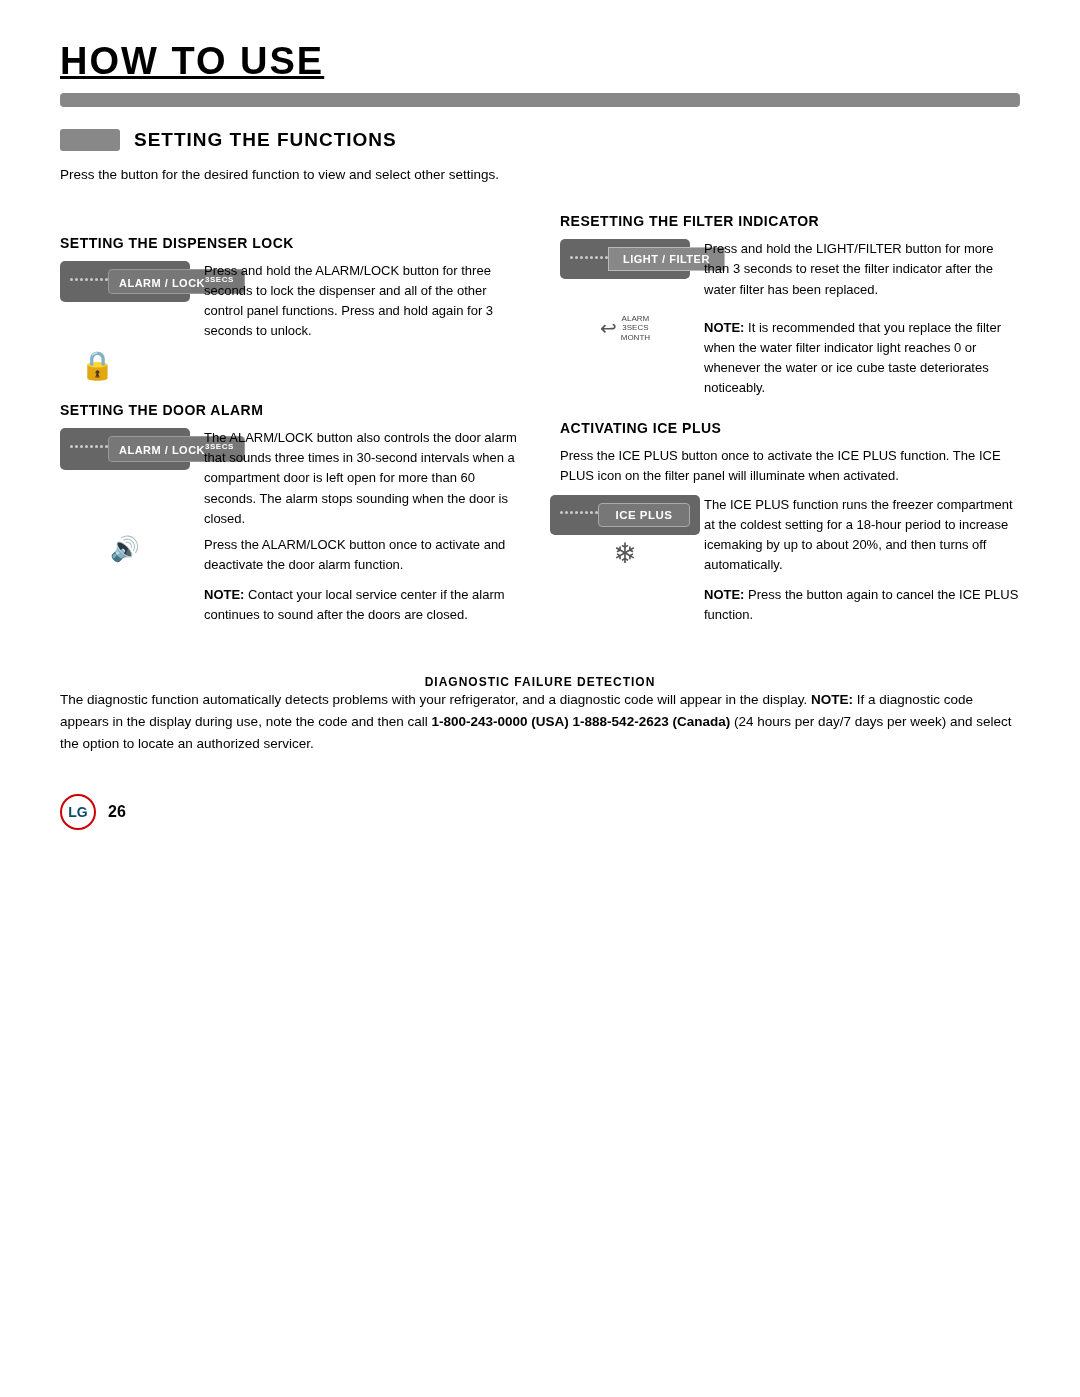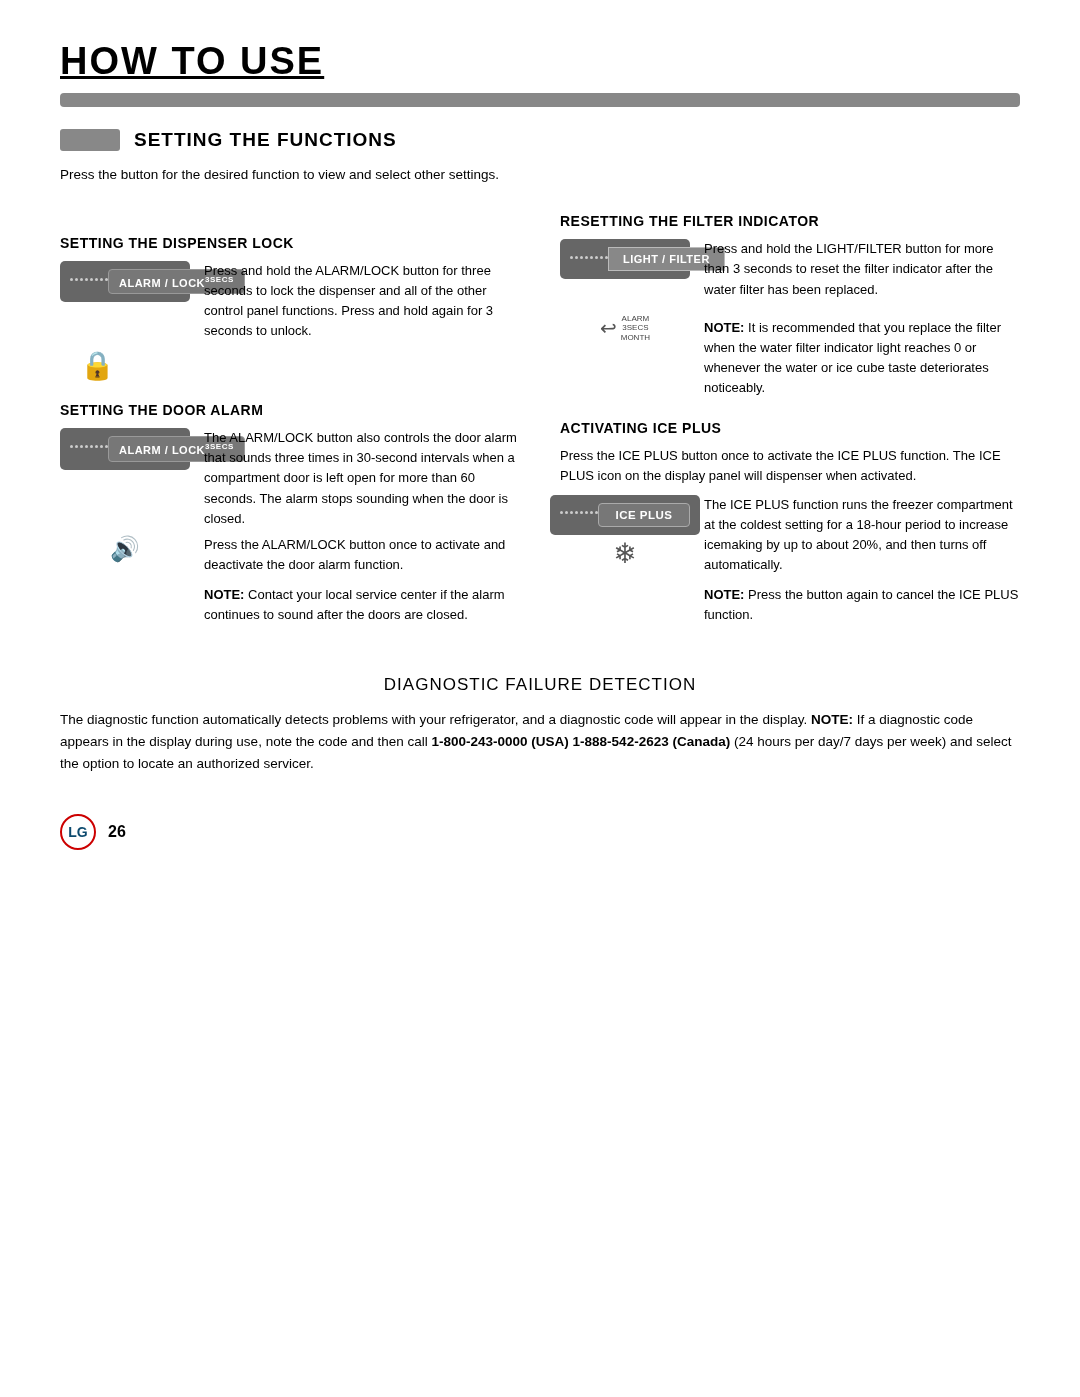--- a/index.html
+++ b/index.html
@@ -339,7 +339,7 @@
       <div class="sub-section-title">ACTIVATING ICE PLUS</div>
       <div class="sub-section-content">
         <div>
-          <div class="body-text">Press the ICE PLUS button once to activate the ICE PLUS function. The ICE PLUS icon on the display panel will dispenser when activated.</div>
+          <div class="body-text">Press the ICE PLUS button once to activate the ICE PLUS function. The ICE PLUS icon on the filter panel will illuminate when activated.</div>
         </div>
       </div>
       <div style="display:flex; margin-top:8px; gap:14px; align-items:flex-start;">

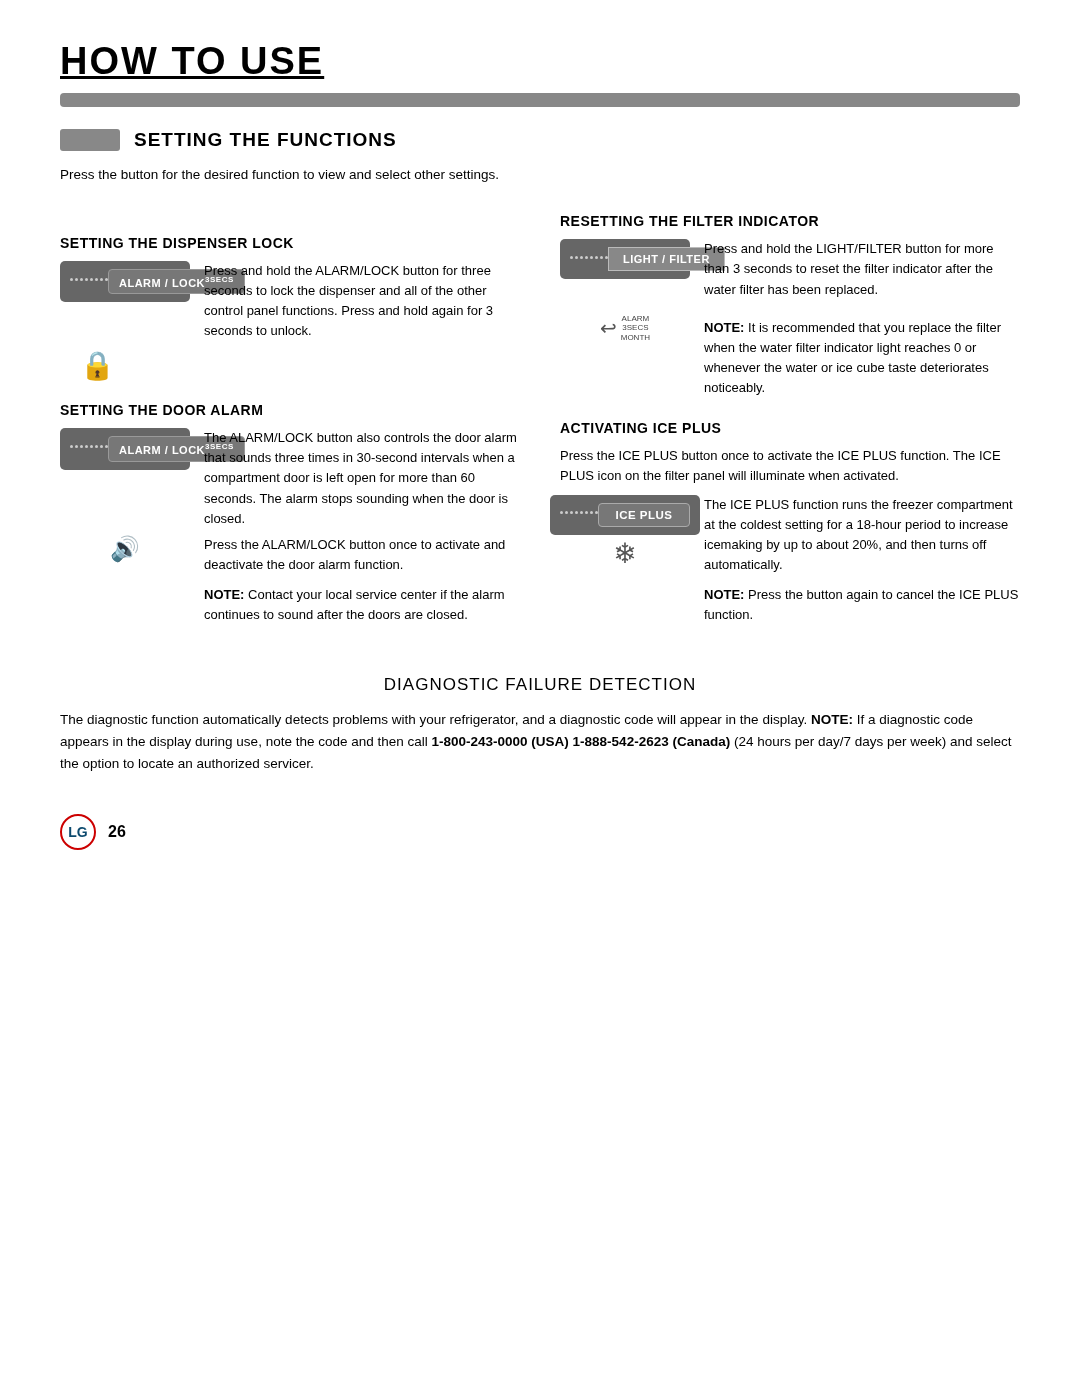--- a/index.html
+++ b/index.html
@@ -175,11 +175,10 @@
       padding-top: 10px;
     }
     .diagnostic-title {
-      font-size: 17px;
-      font-weight: 400;
+      font-size: 12px;
+      font-weight: 700;
       text-align: center;
       text-transform: uppercase;
-      margin-bottom: 14px;
       letter-spacing: 1px;
     }
     .diagnostic-text {

